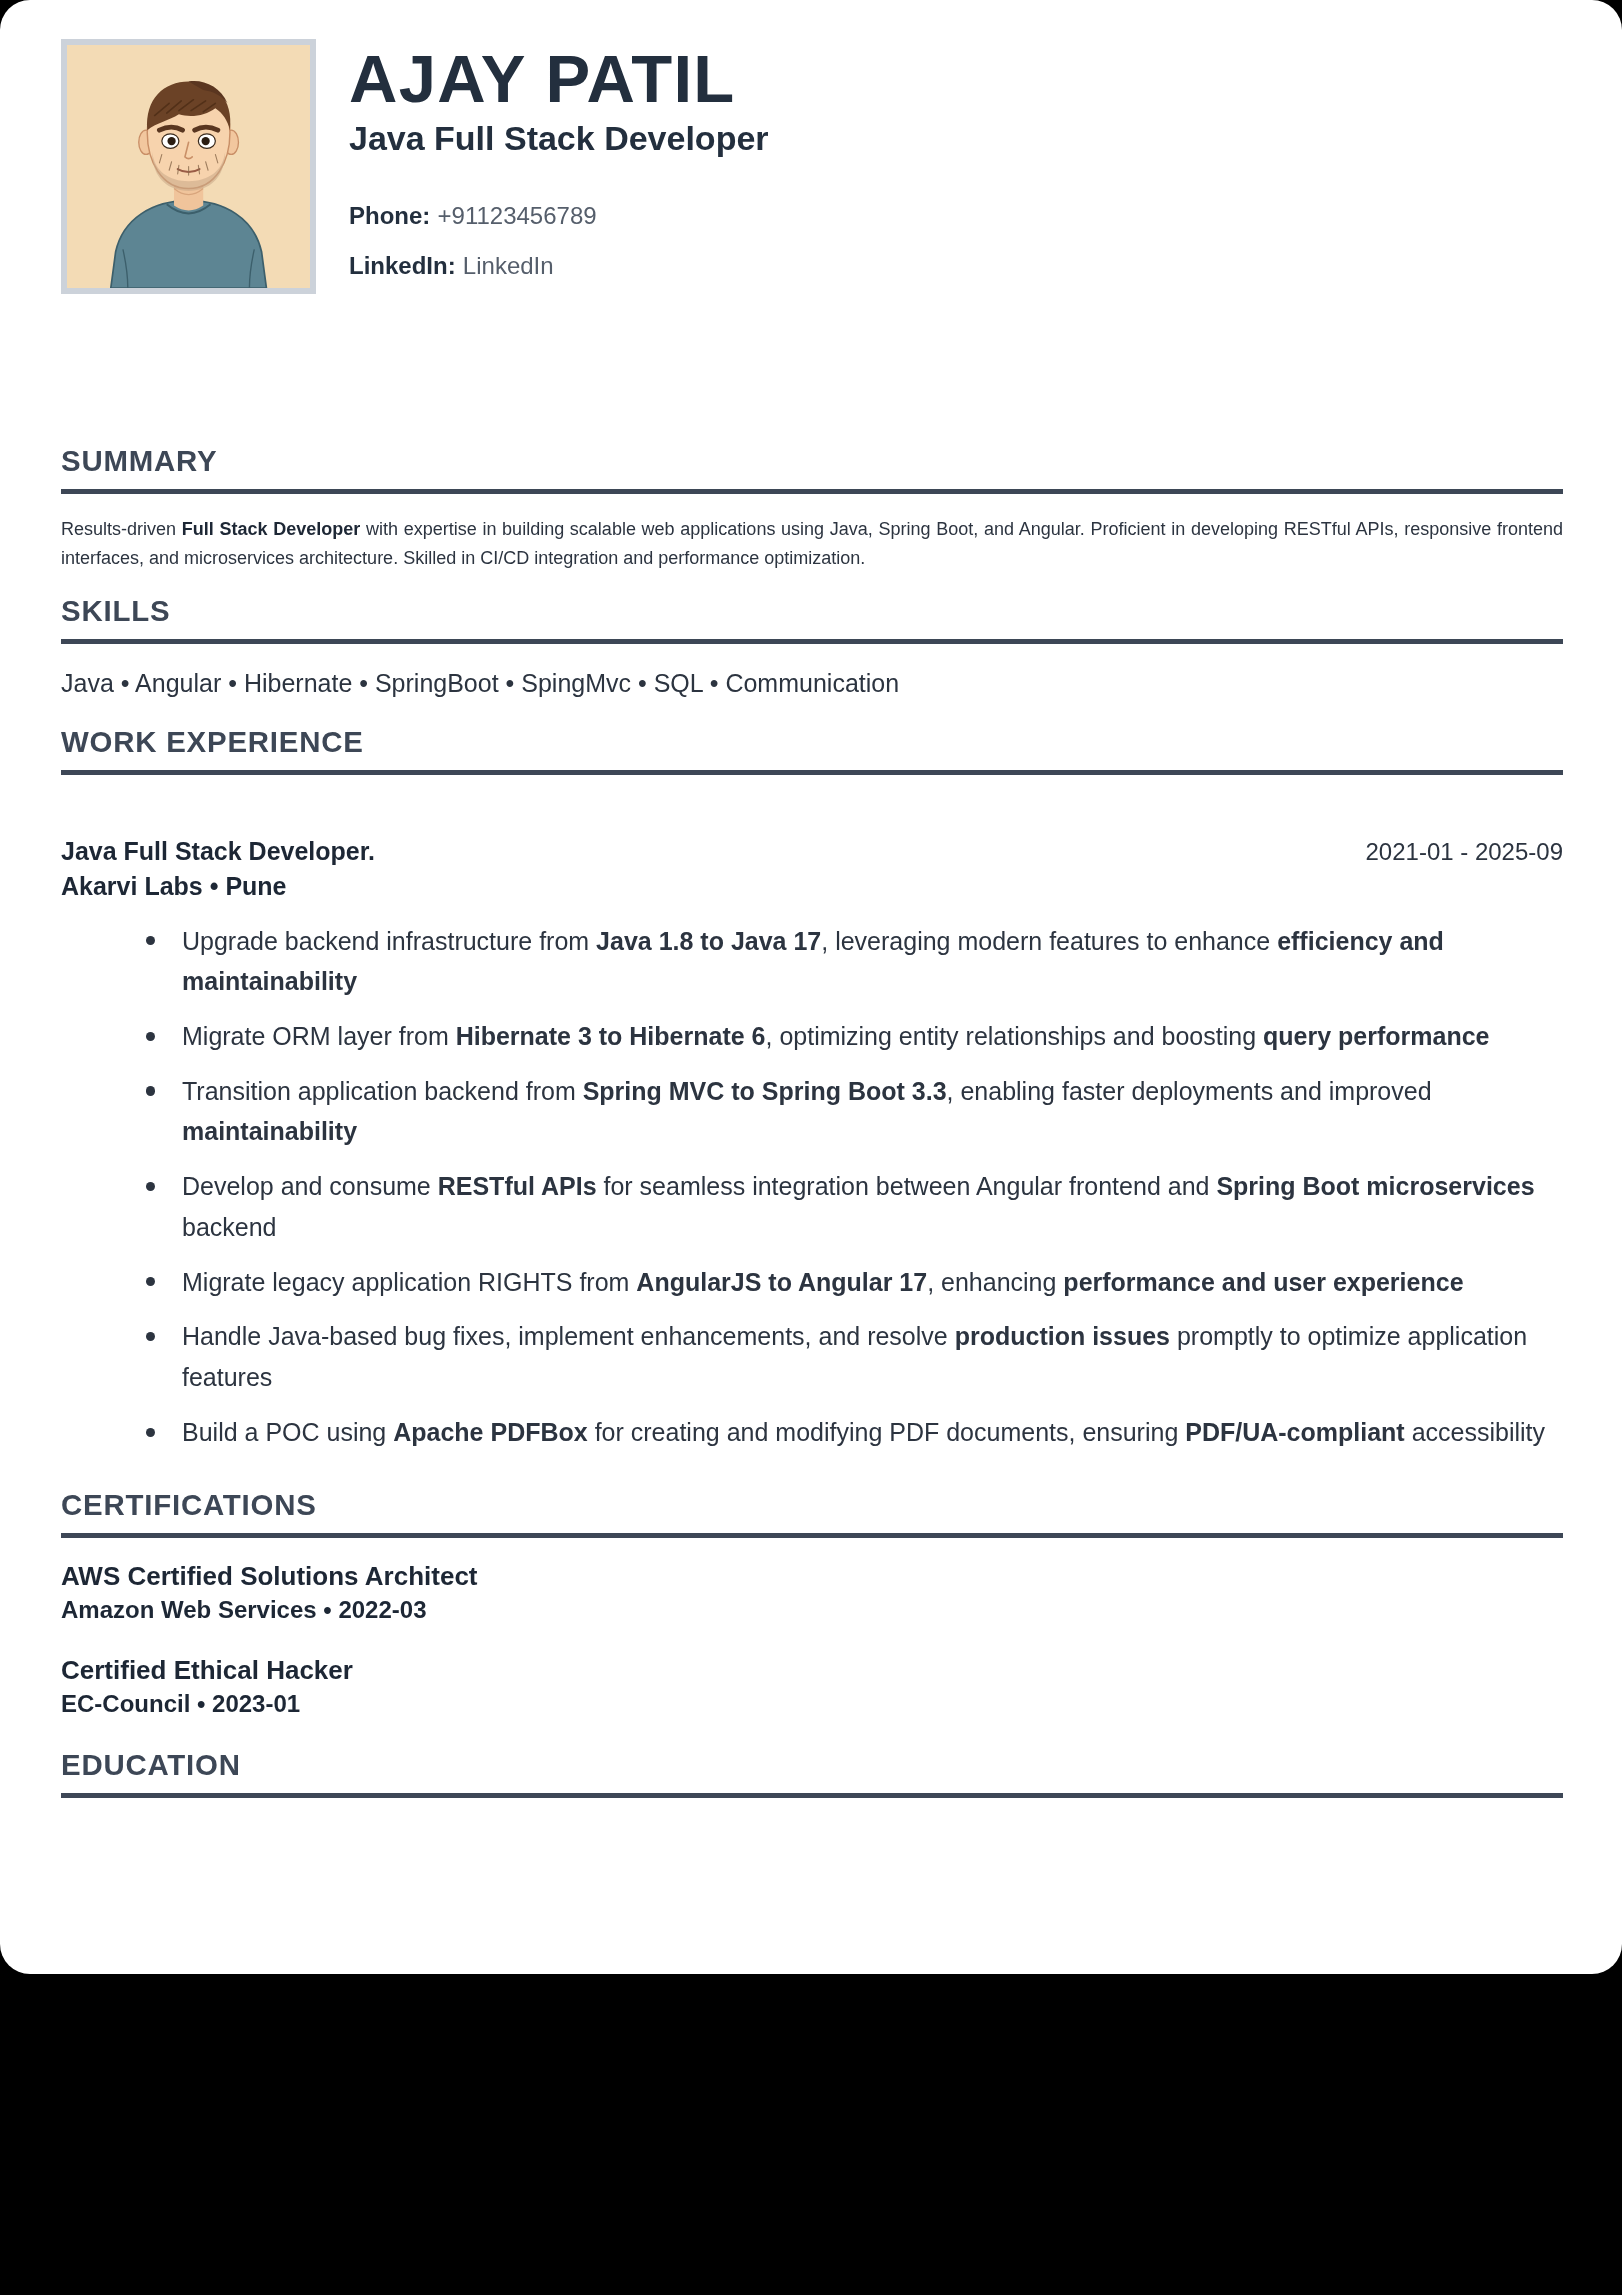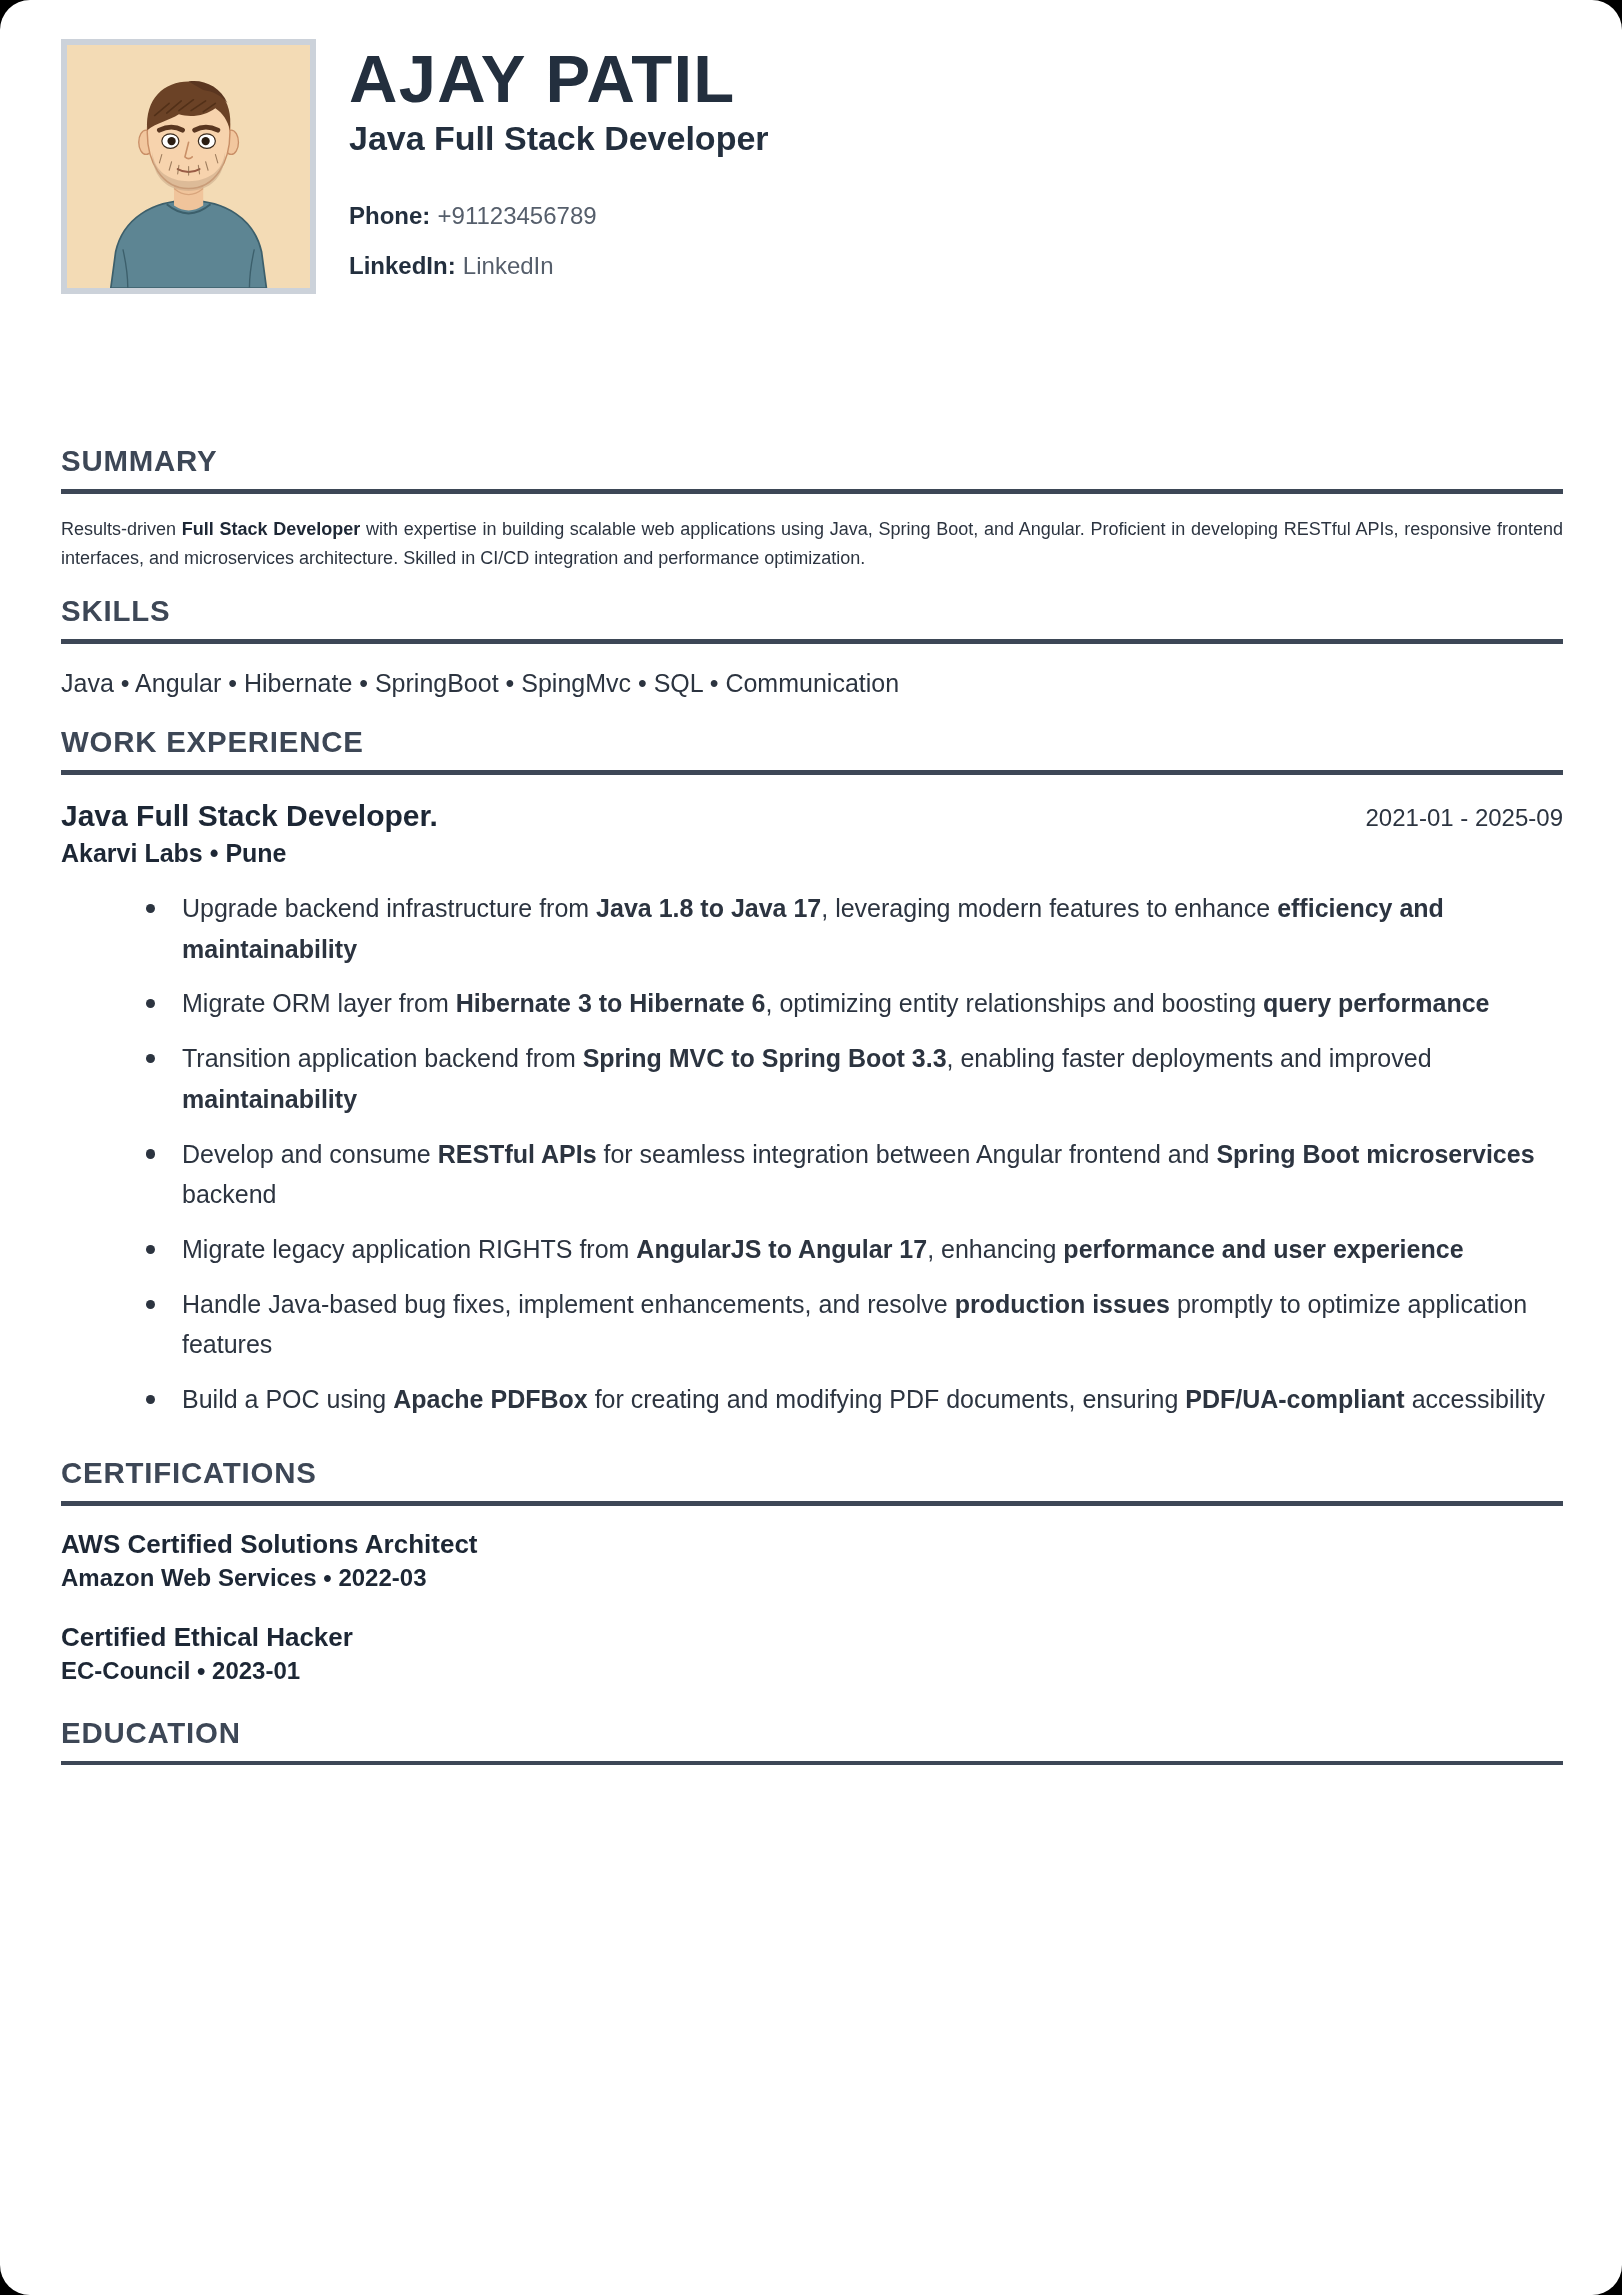--- a/index.html
+++ b/index.html
@@ -13,7 +13,7 @@
   }
   .page {
     position: relative;
-    width: 1622px; height: 2295px;
+    width: 1622px; height: 1974px;
     background: #ffffff;
     border-radius: 30px;
     box-sizing: border-box;

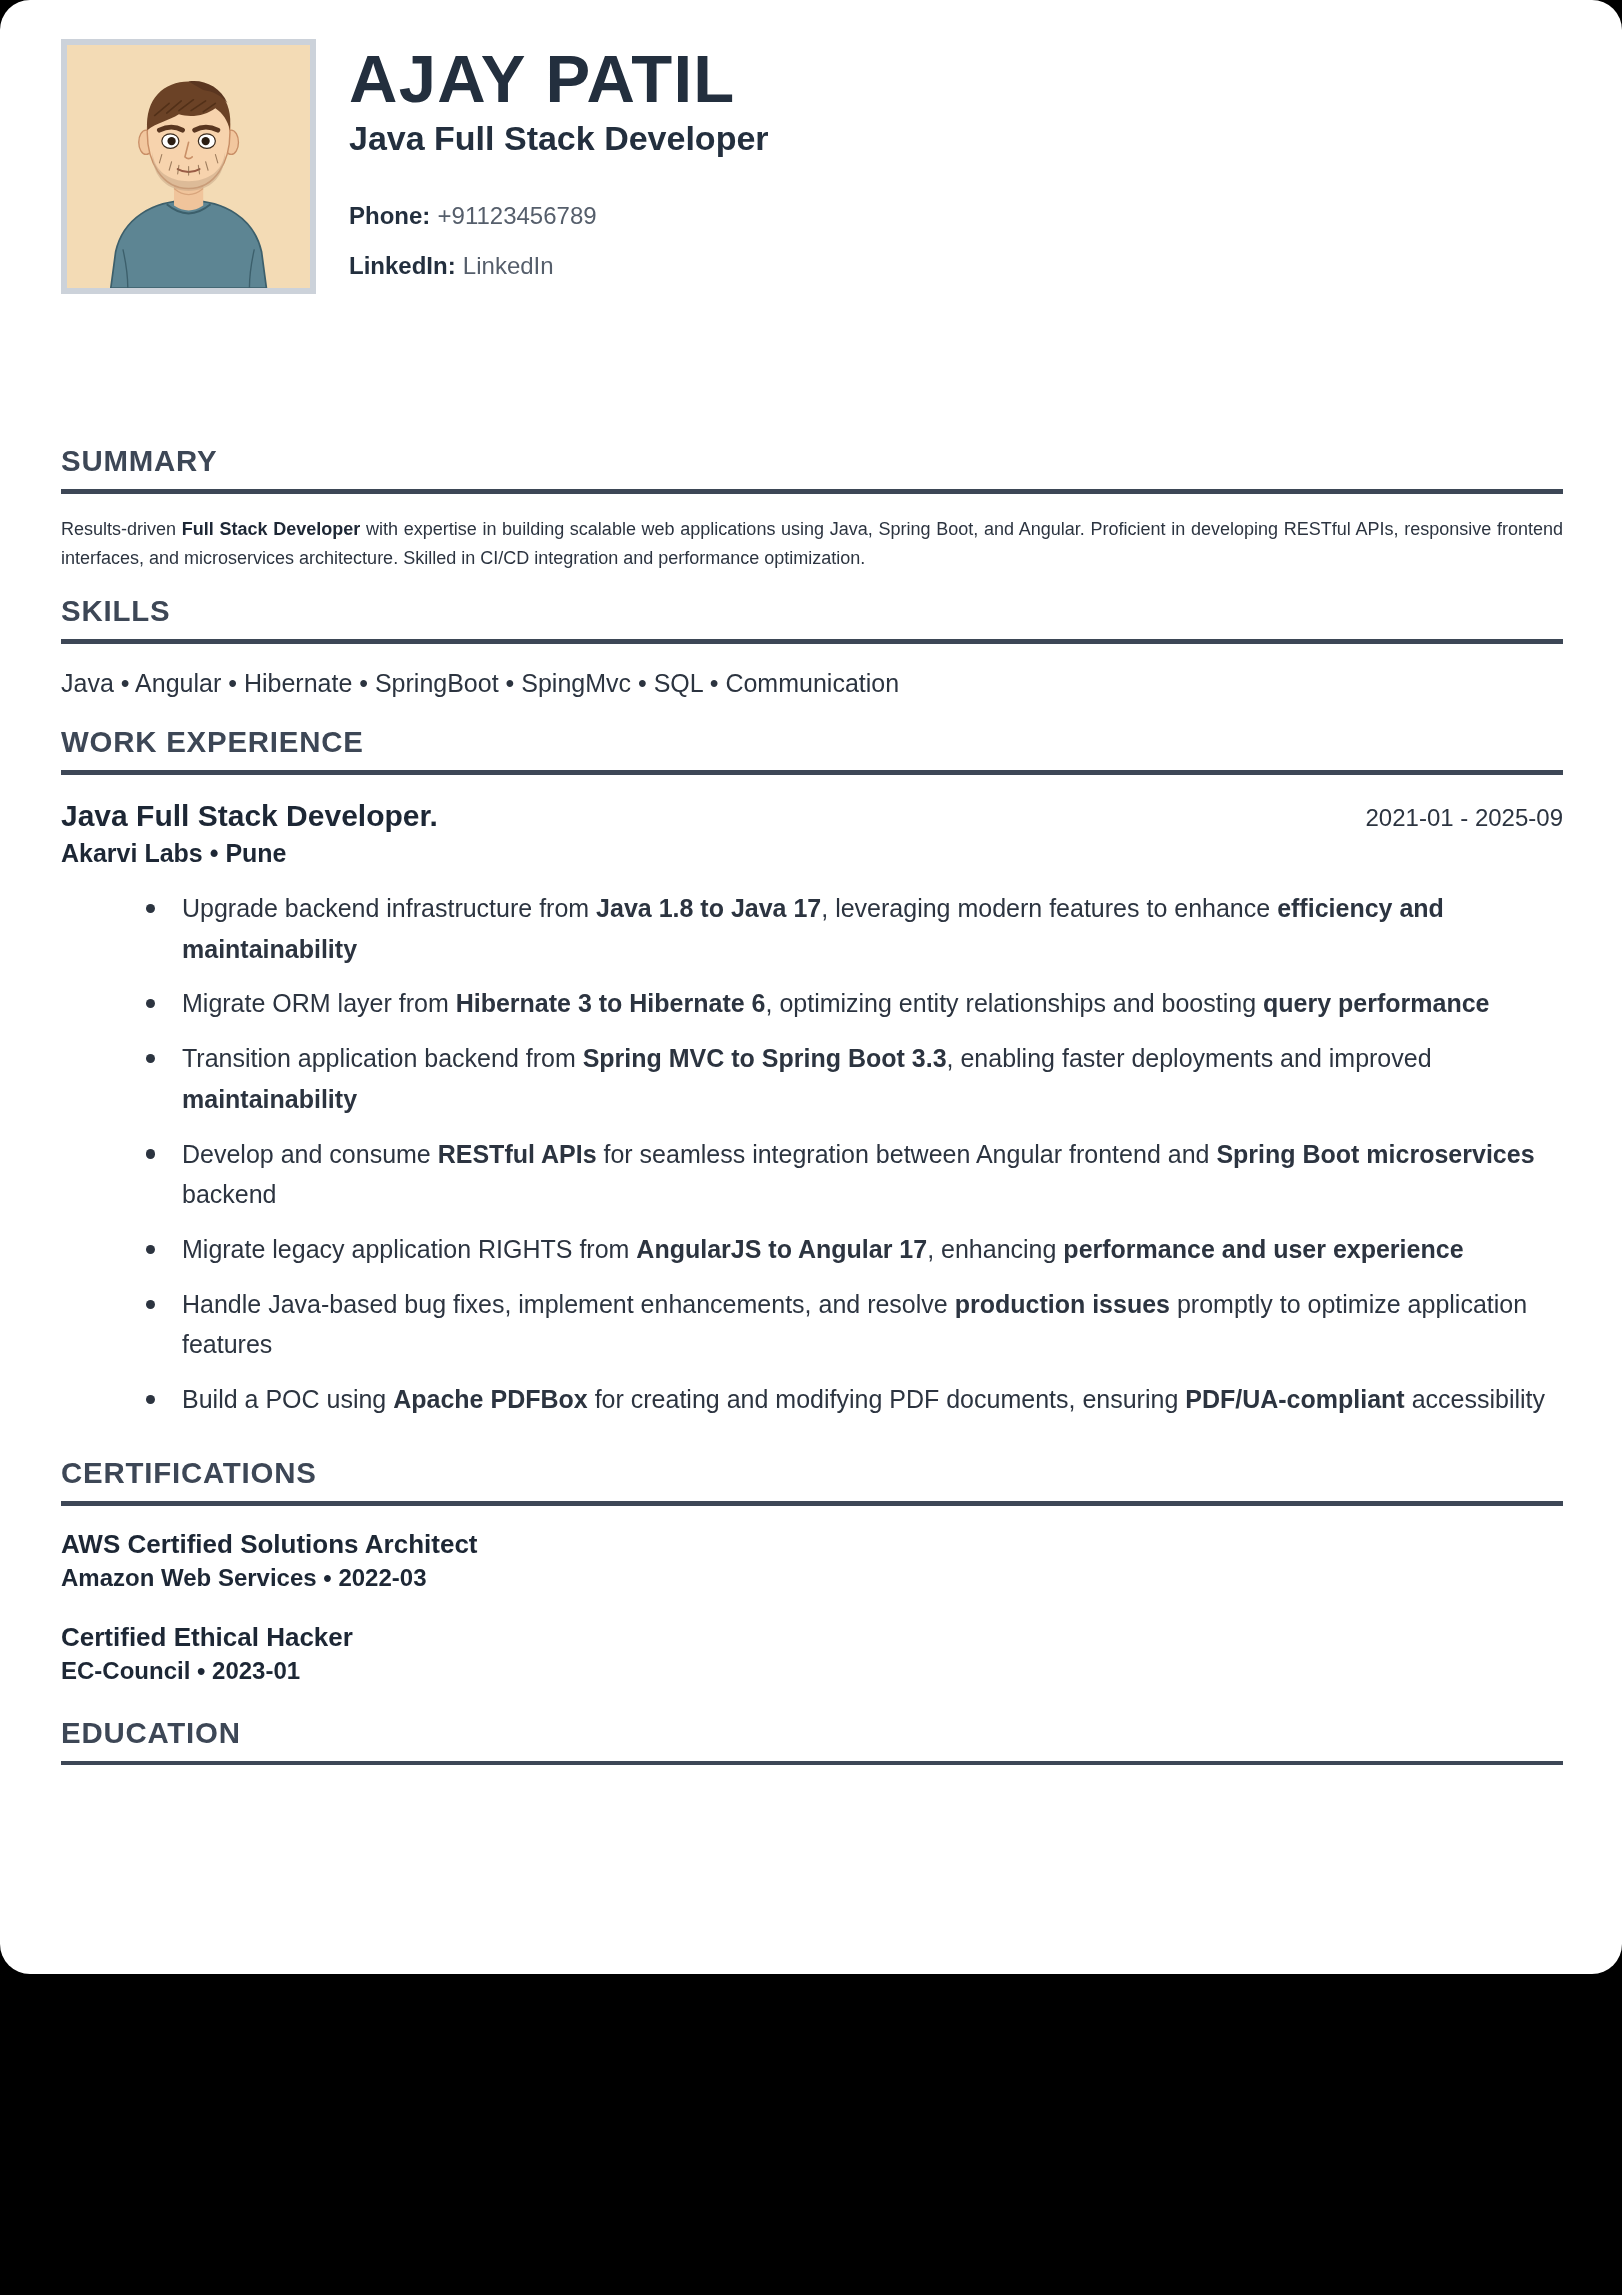--- a/index.html
+++ b/index.html
@@ -130,10 +130,11 @@
     margin-bottom: 2.6px;
   }
   .exp-role {
-    font-size: 30px;
-    font-weight: 700;
-    color: #1d2735;
-    line-height: 1.3;
+    font-size: 25px;
+    font-weight: 700;
+    color: #1d2735;
+    line-height: 1.3;
+    margin-top: 39px;
   }
   .exp-dates {
     font-size: 24px;

